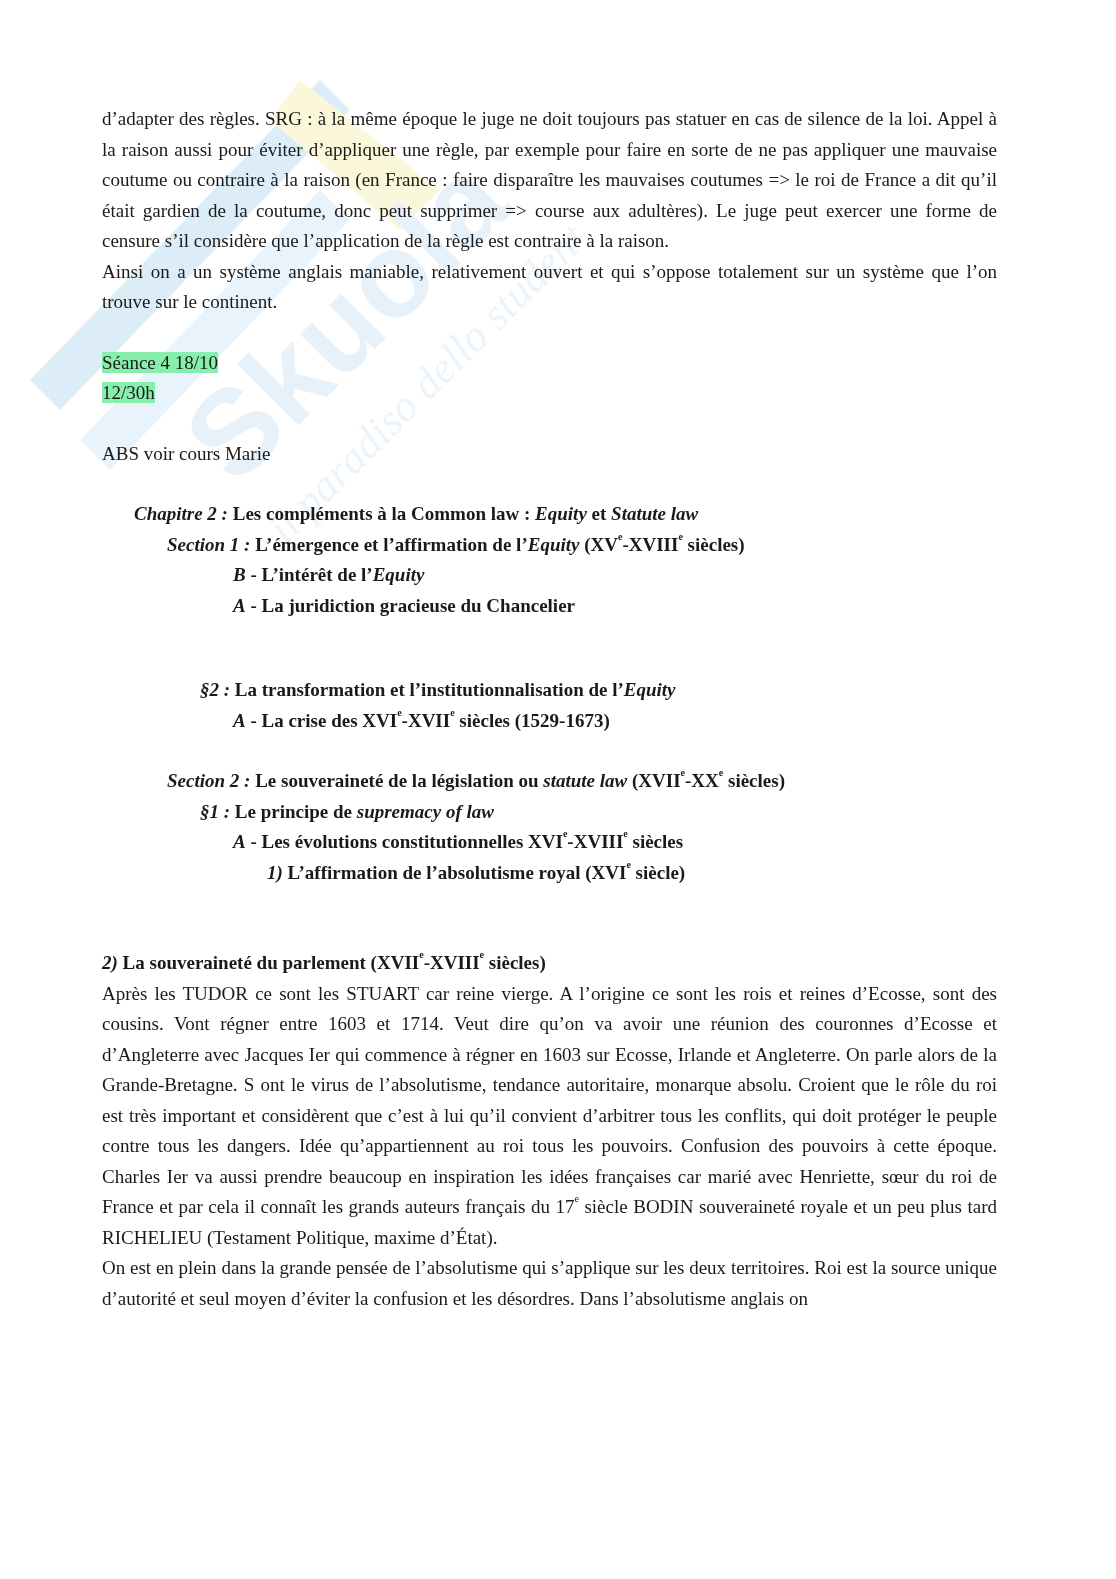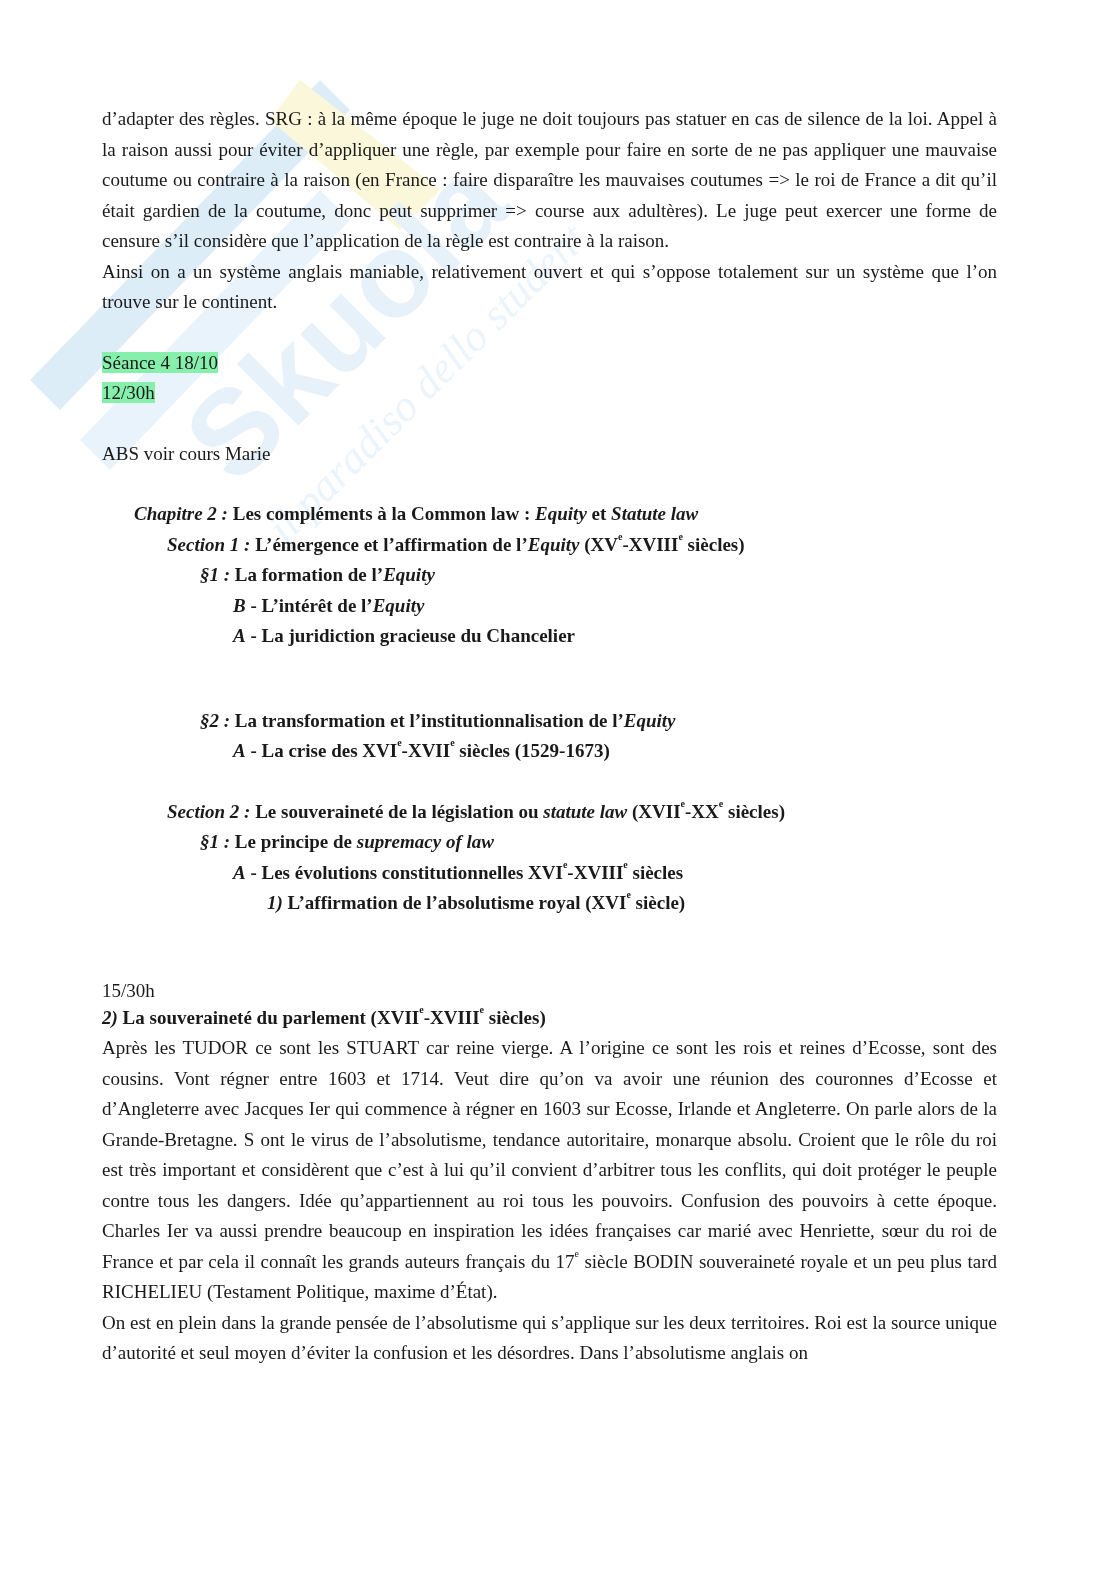--- a/index.html
+++ b/index.html
@@ -55,9 +55,6 @@
     <div class="outline l2">
       <i>Section 1 :</i><span> L’émergence et l’affirmation de l’</span><i>Equity</i><span> (XV</span><sup>e</sup><span>-XVIII</span><sup>e</sup><span> siècles)</span>
     </div>
-    <div class="outline l3">
-      <i>§1 :</i><span> La formation de l’</span><i>Equity</i>
-    </div>
     <div class="outline l4">
       <i>B</i><span> - L’intérêt de l’</span><i>Equity</i>
     </div>

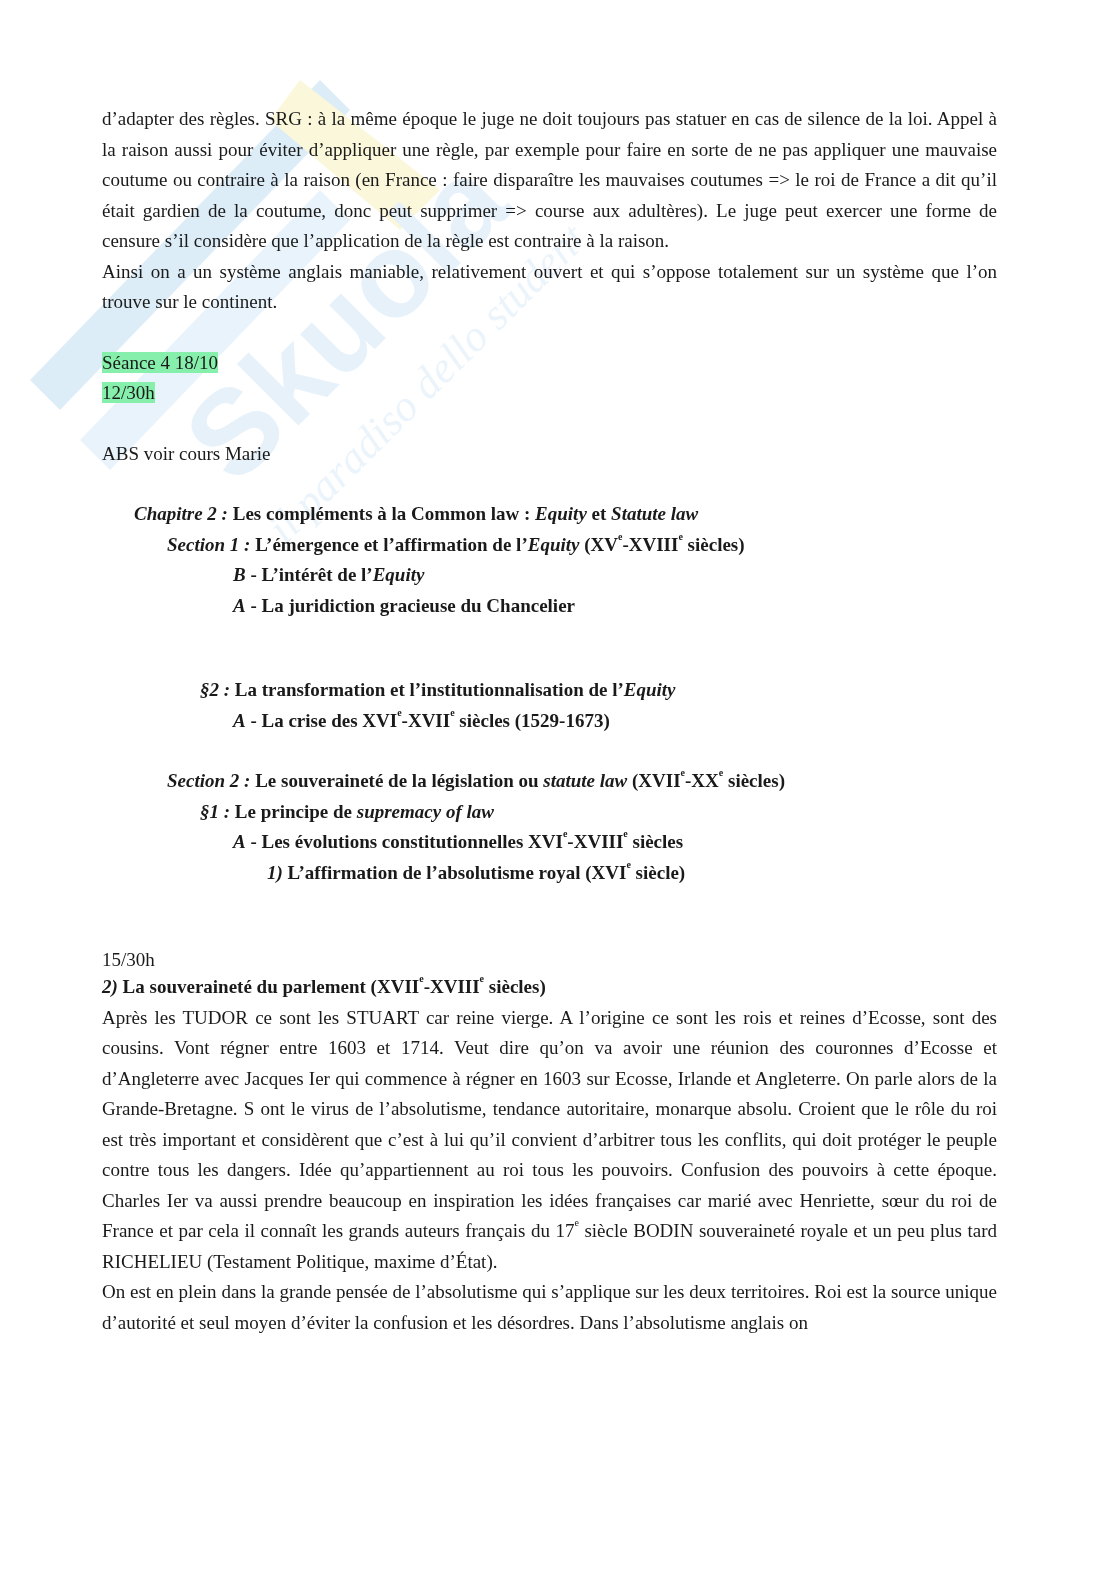--- a/index.html
+++ b/index.html
@@ -90,7 +90,6 @@
   <div class="gap"></div>
   <div class="gap"></div>
 
-  <div class="p tight">15/30h</div>
 
   <div class="outline">
     <i>2)</i><span> La souveraineté du parlement (XVII</span><sup>e</sup><span>-XVIII</span><sup>e</sup><span> siècles)</span>

